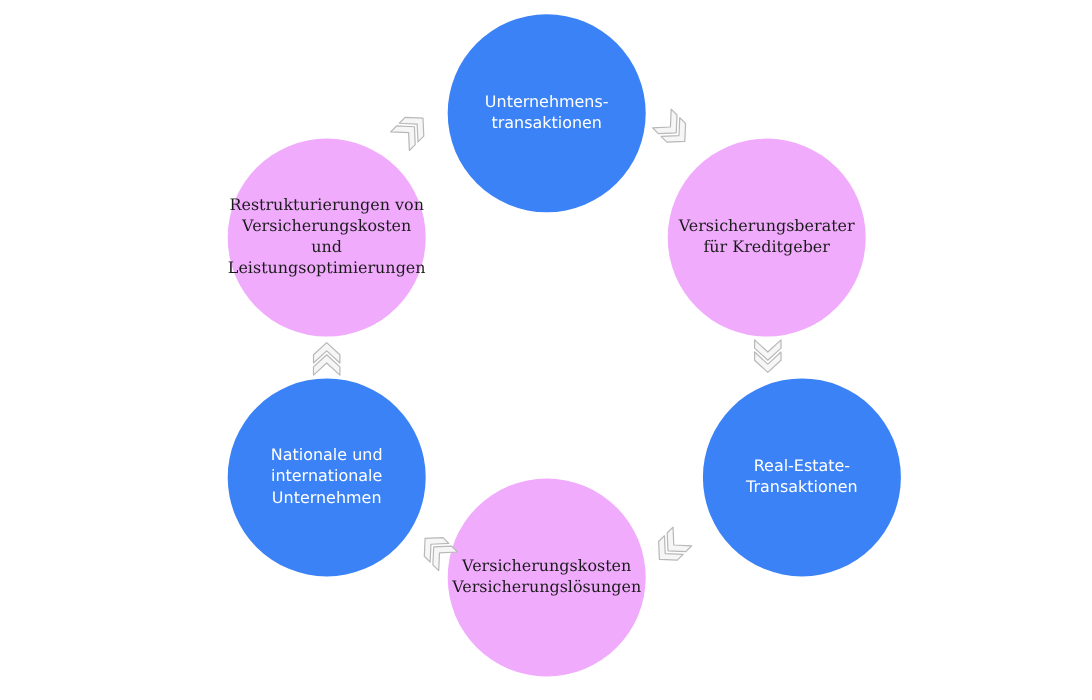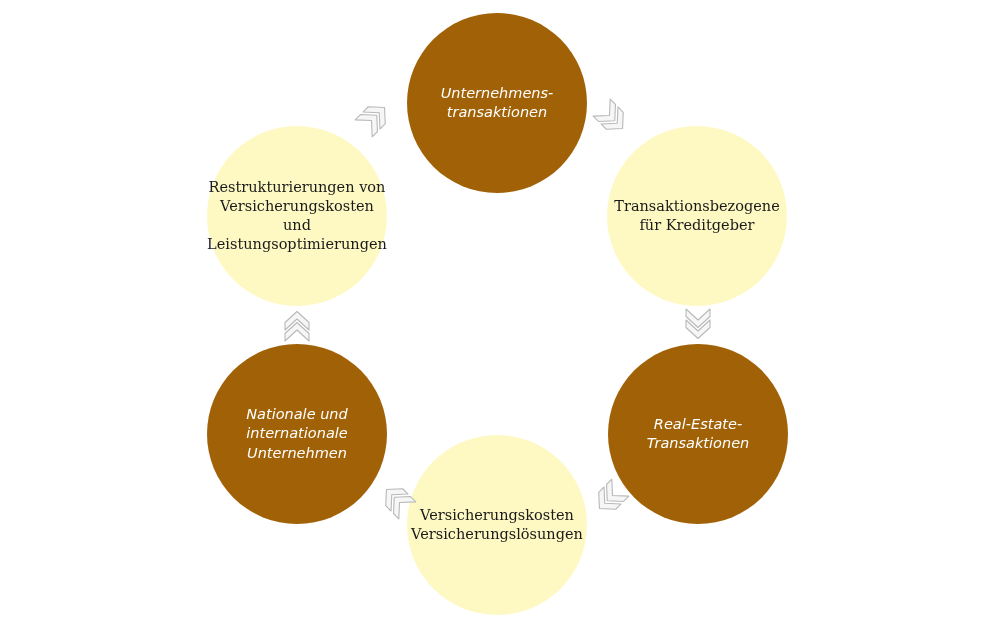--- a/index.html
+++ b/index.html
@@ -35,8 +35,7 @@
     padding: 0 10px;
   }
   .node.blue {
-    background: #a16207;
-    font-style: italic;
+    background: #3b82f6;
   }
   .node.blue .node-label {
     color: #ffffff;

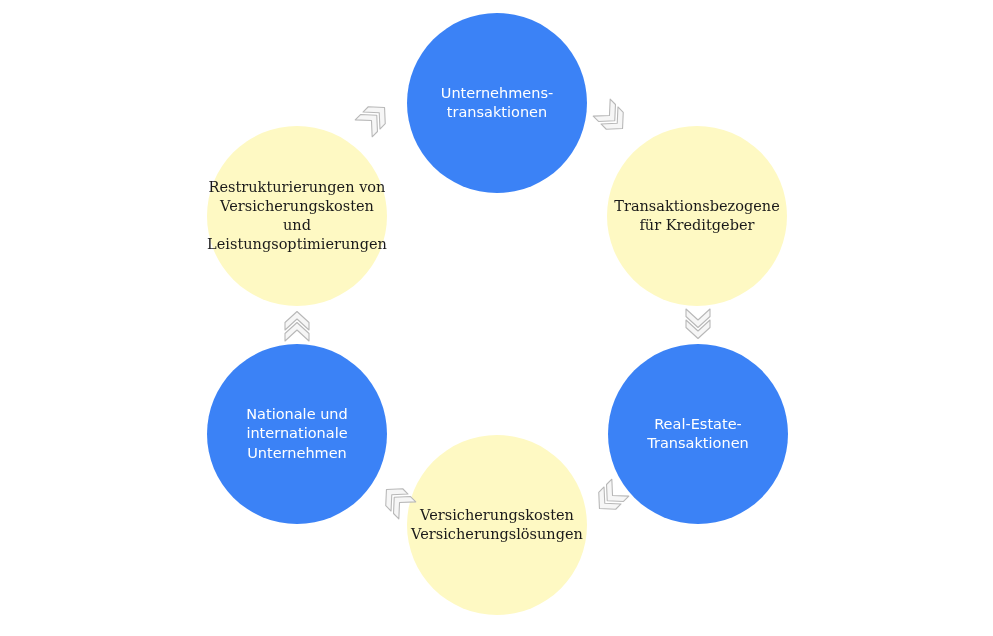--- a/index.html
+++ b/index.html
@@ -43,7 +43,7 @@
     font-family: "DejaVu Sans", sans-serif;
   }
   .node.teal {
-    background: #fef9c3;
+    background: #f0abfc;
   }
   .node.teal .node-label {
     color: #1a1a1a;

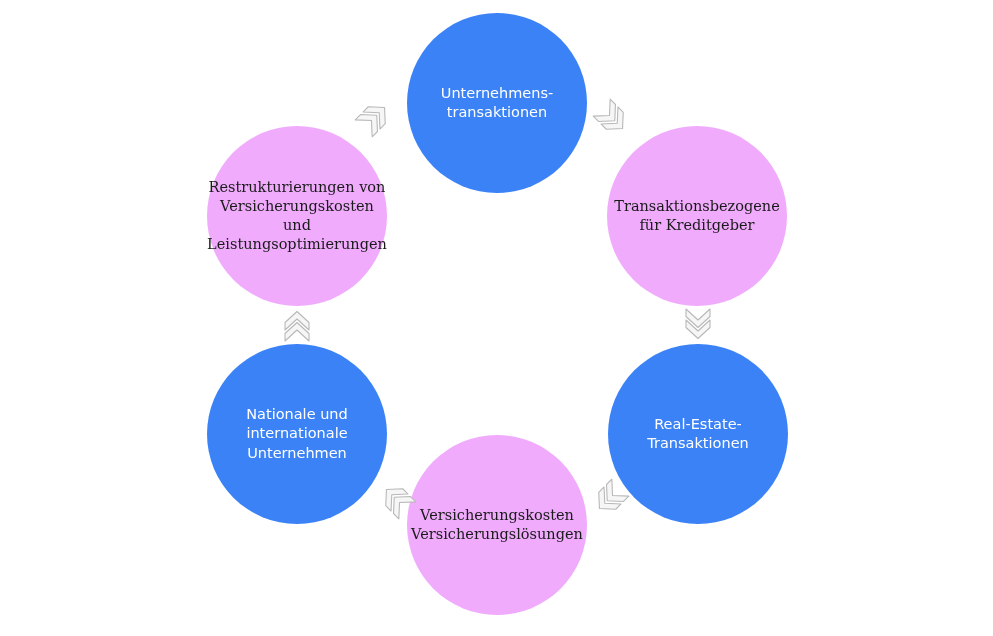--- a/index.html
+++ b/index.html
@@ -74,7 +74,7 @@
   </div>
 
   <div class="node teal" style="left:607px; top:126px; width:180px; height:180px;">
-    <span class="node-label">Transaktionsbezogene
+    <span class="node-label">Versicherungsberater
 für Kreditgeber</span>
   </div>
 

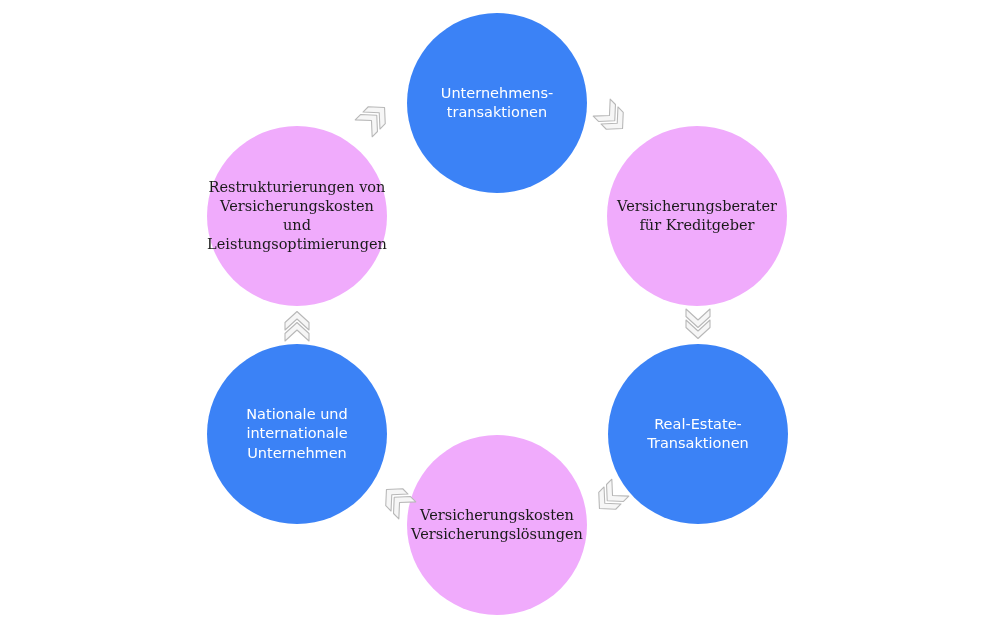--- a/index.html
+++ b/index.html
@@ -78,7 +78,7 @@
 für Kreditgeber</span>
   </div>
 
-  <div class="node blue" style="left:608px; top:344px; width:180px; height:180px;">
+  <div class="node blue" style="left:639px; top:344px; width:180px; height:180px;">
     <span class="node-label">Real-Estate-
 Transaktionen</span>
   </div>

